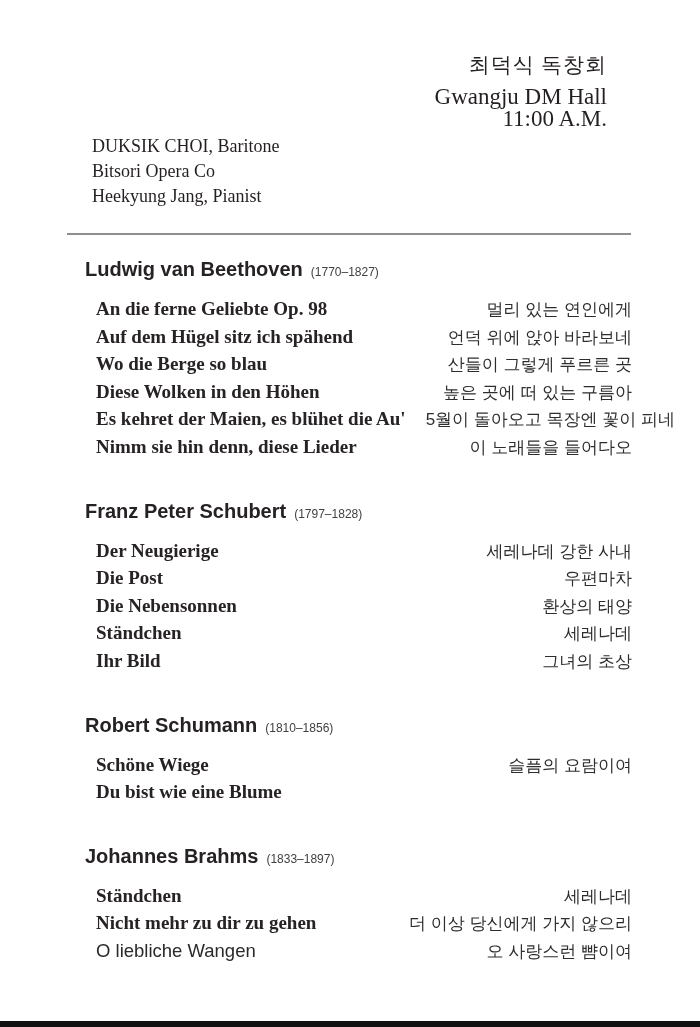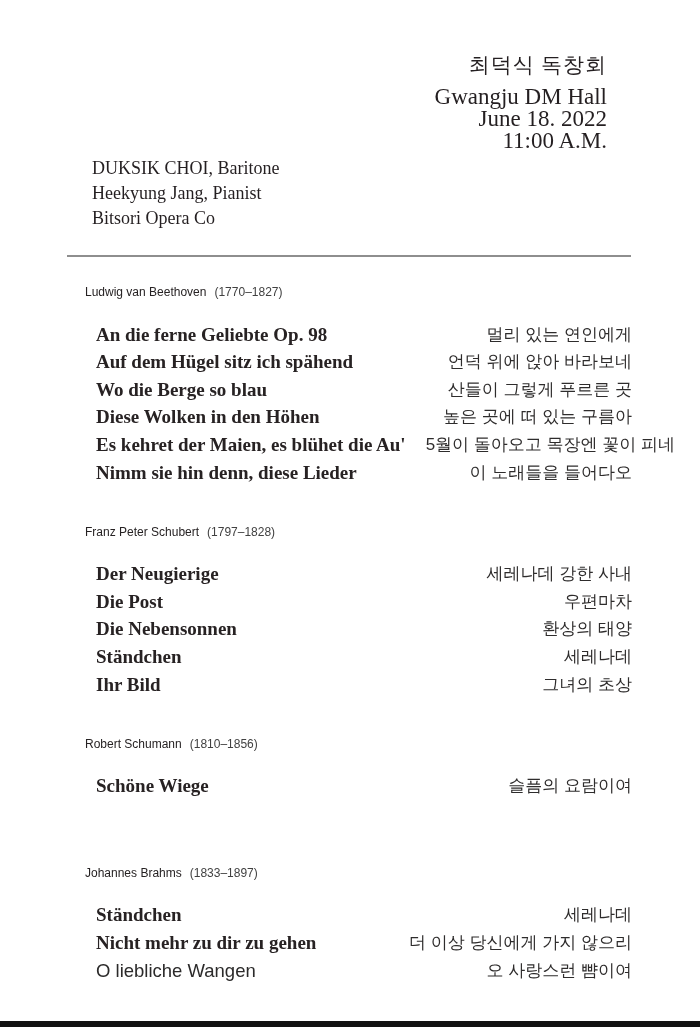--- a/index.html
+++ b/index.html
@@ -94,7 +94,6 @@
     <div class="event-block">
       <div class="event-title">최덕식 독창회</div>
       <div class="event-line">Gwangju DM Hall</div>
-      <div class="event-line">June 18. 2022</div>
       <div class="event-line">11:00 A.M.</div>
     </div>
     <div class="performers" id="performers">

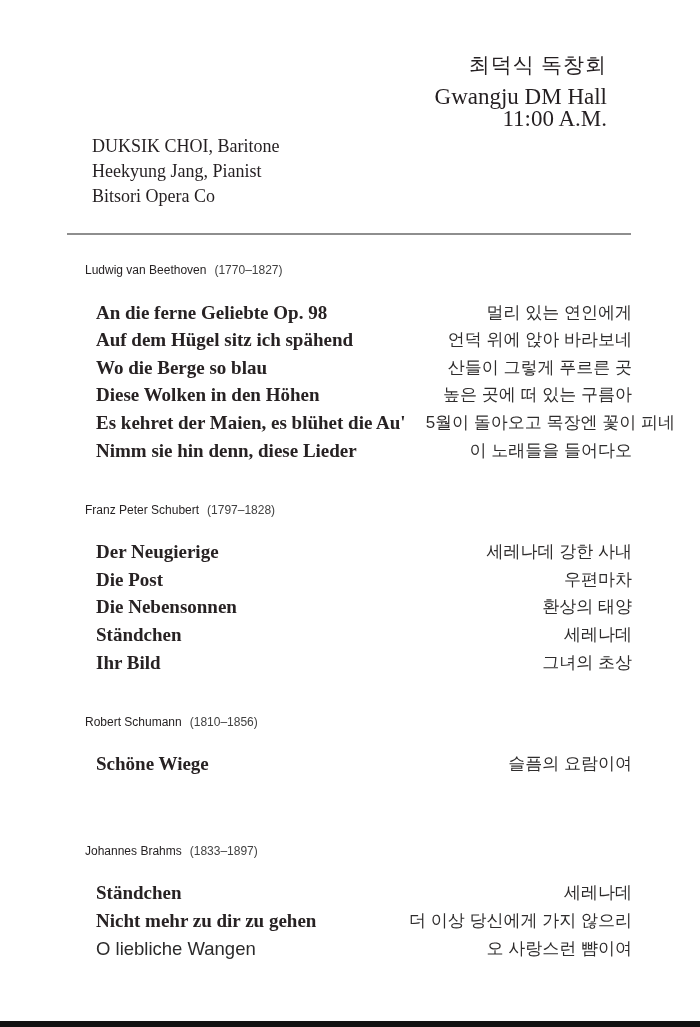--- a/index.html
+++ b/index.html
@@ -98,8 +98,8 @@
     </div>
     <div class="performers" id="performers">
         <div>DUKSIK CHOI, Baritone</div>
+        <div>Bitsori Opera Co</div>
         <div>Heekyung Jang, Pianist</div>
-        <div>Bitsori Opera Co</div>
       </div>
   </header>
 

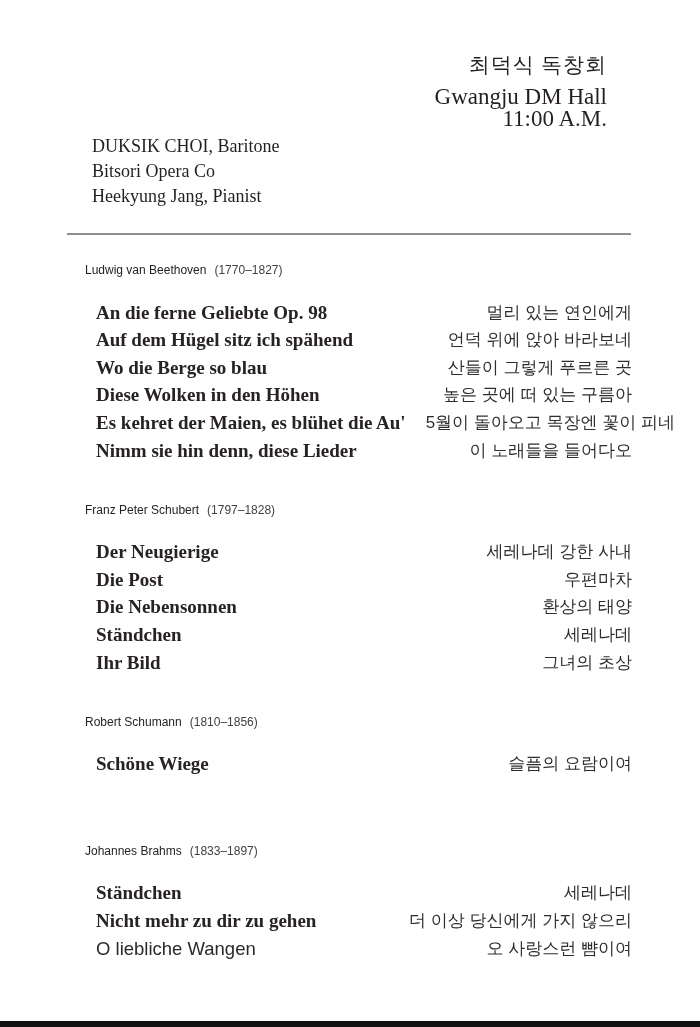--- a/index.html
+++ b/index.html
@@ -49,7 +49,7 @@
     margin-bottom:13px;
     white-space:nowrap;
   }
-  .composer{font-size:12px;font-weight:normal;color:#262223;}
+  .composer{font-size:20px;font-weight:bold;color:#262223;}
   .years{font-size:12px;font-weight:normal;color:#414141;margin-left:8px;}
   .song-row{
     display:flex;

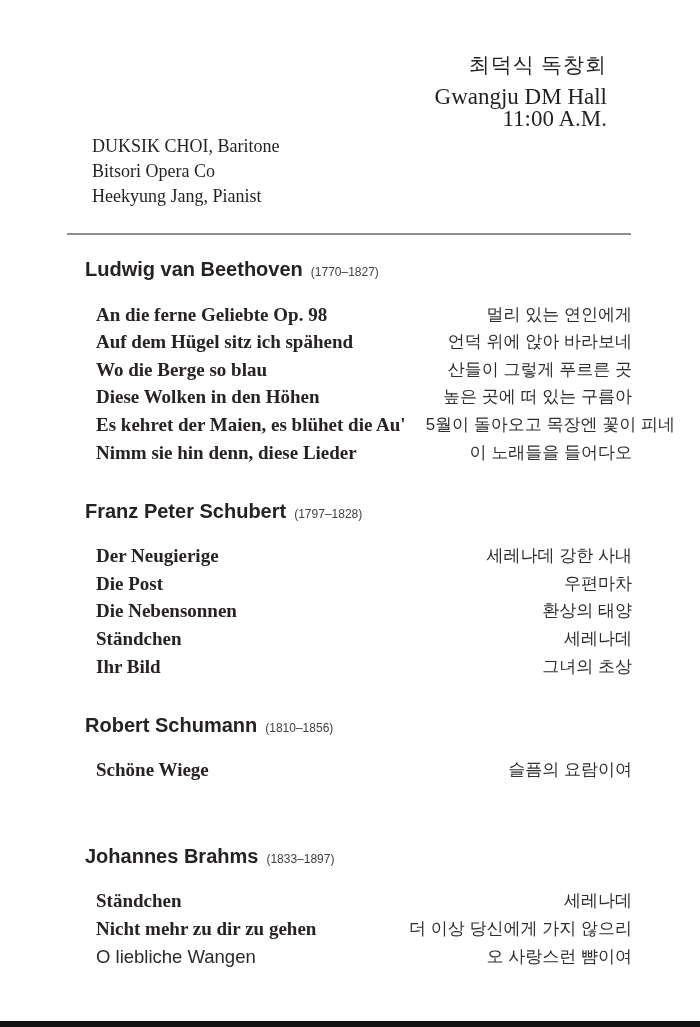--- a/index.html
+++ b/index.html
@@ -54,7 +54,7 @@
   .song-row{
     display:flex;
     justify-content:space-between;
-    align-items:flex-end;
+    align-items:flex-start;
     height:27.6px;
     padding-left:11px;
   }

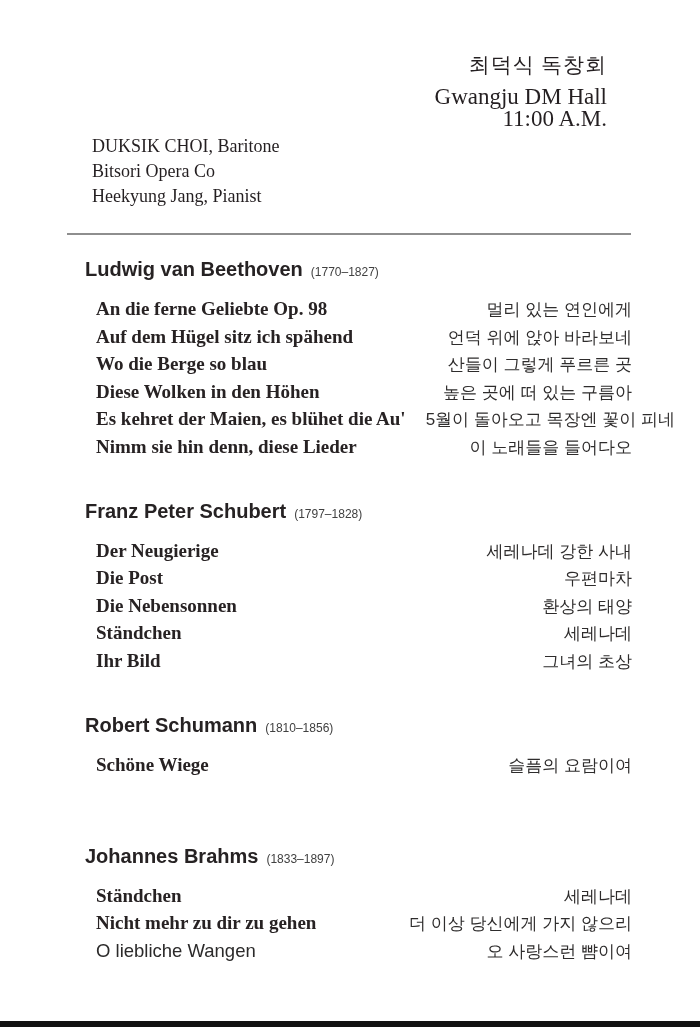--- a/index.html
+++ b/index.html
@@ -163,6 +163,7 @@
           <span class="song-translation">슬픔의 요람이여</span>
         </div>
         <div class="song-row">
+          <span class="song-title">Du bist wie eine Blume</span>
         </div>
       </section>
       <section class="section">

